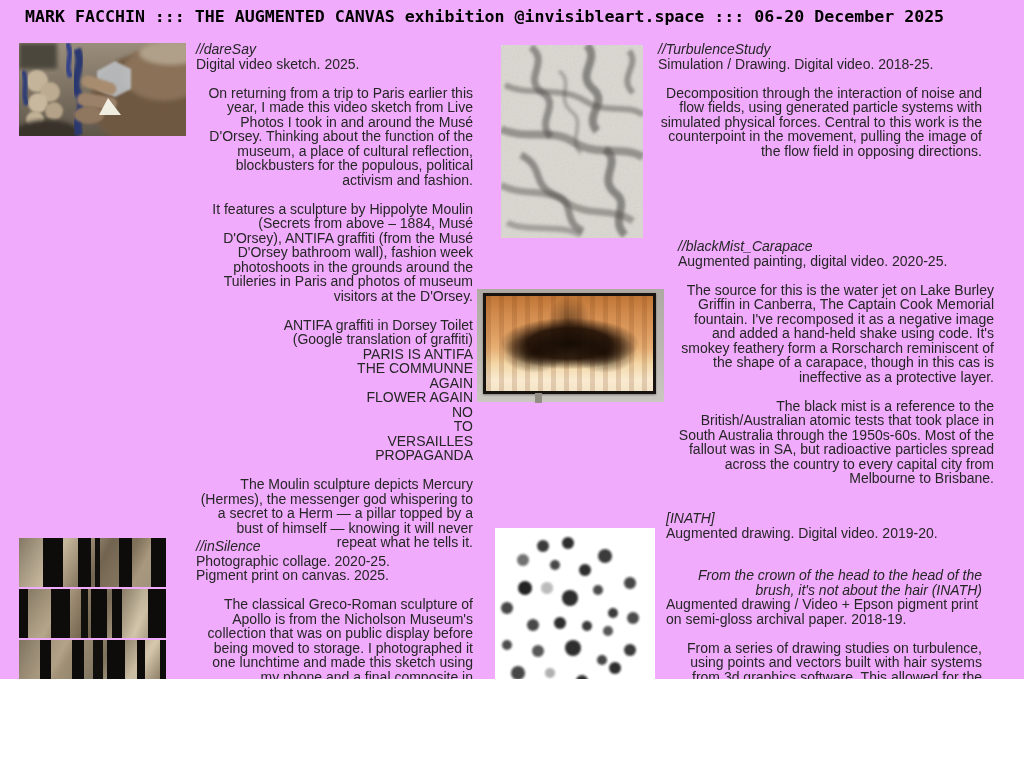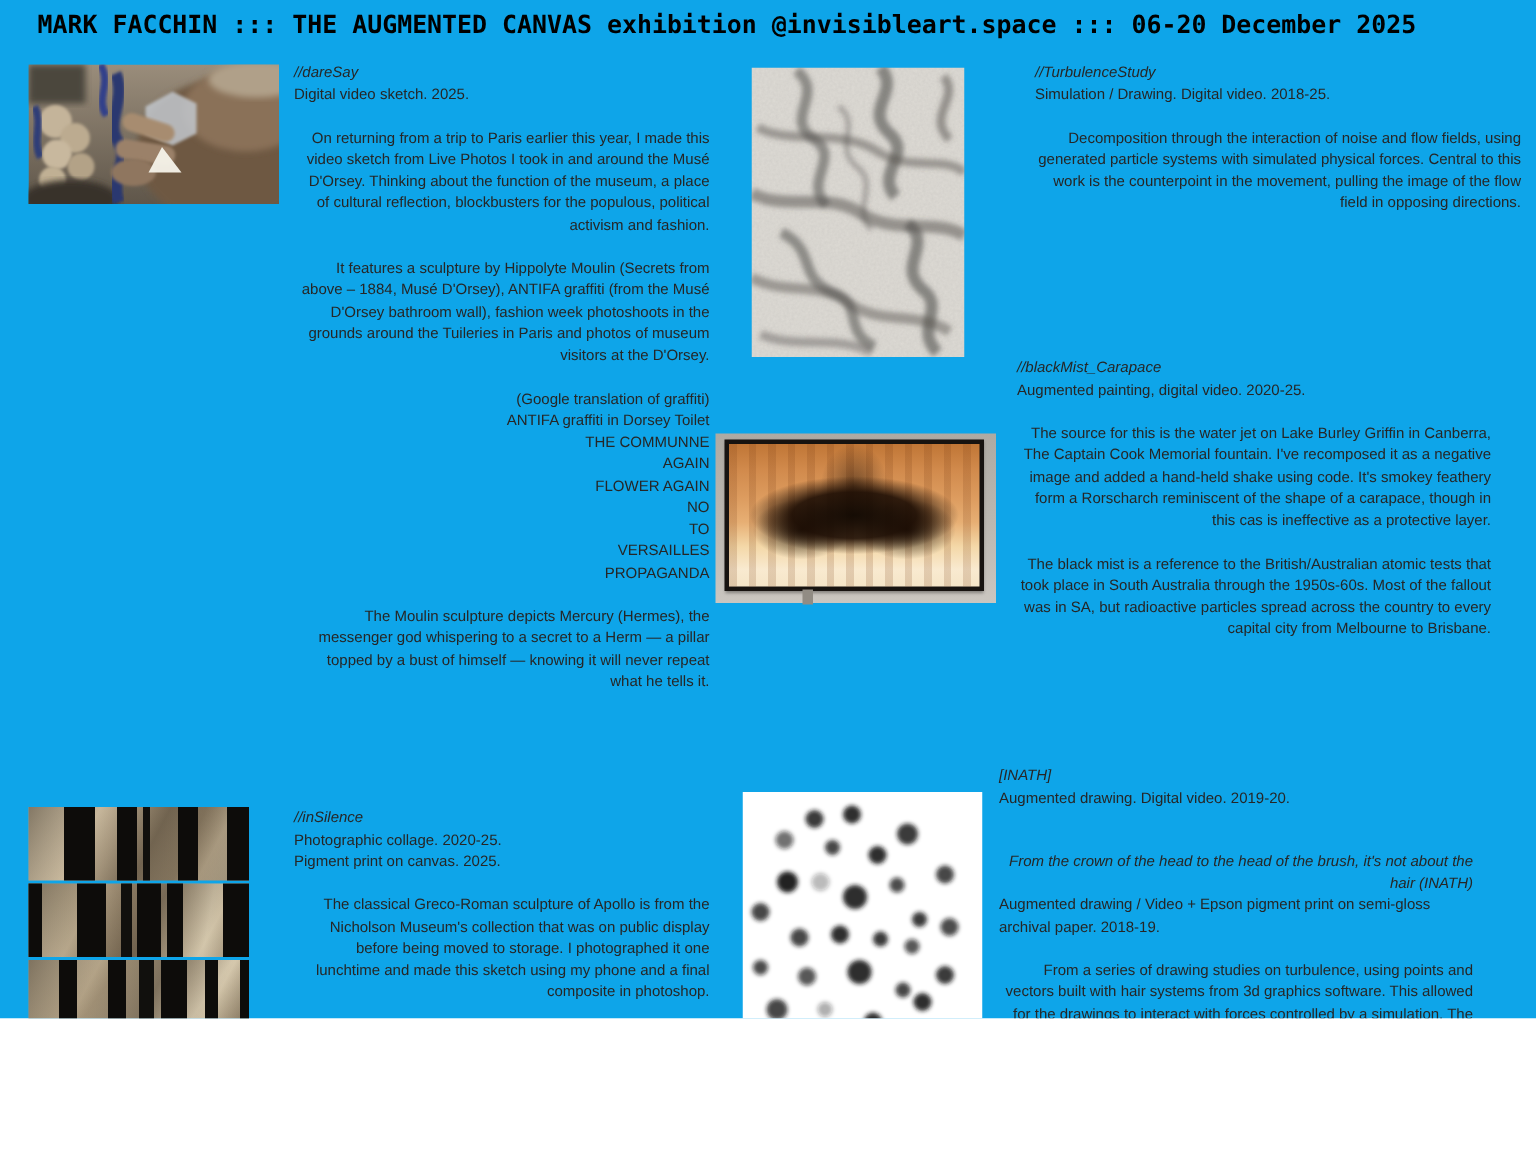--- a/index.html
+++ b/index.html
@@ -3,7 +3,7 @@
 <meta charset="utf-8">
 <style>
   html,body{margin:0;padding:0;background:#ffffff;}
-  #page{position:relative;width:1024px;height:679px;background:#0ea5e9;overflow:hidden;
+  #page{position:relative;width:1024px;height:679px;background:#f0abfc;overflow:hidden;
         font-family:"Liberation Sans","DejaVu Sans",sans-serif;color:#262626;}
   .title{position:absolute;left:25px;top:7px;font-family:"DejaVu Sans Mono","Liberation Mono",monospace;
          font-weight:bold;font-size:16.6px;white-space:nowrap;color:#000;}

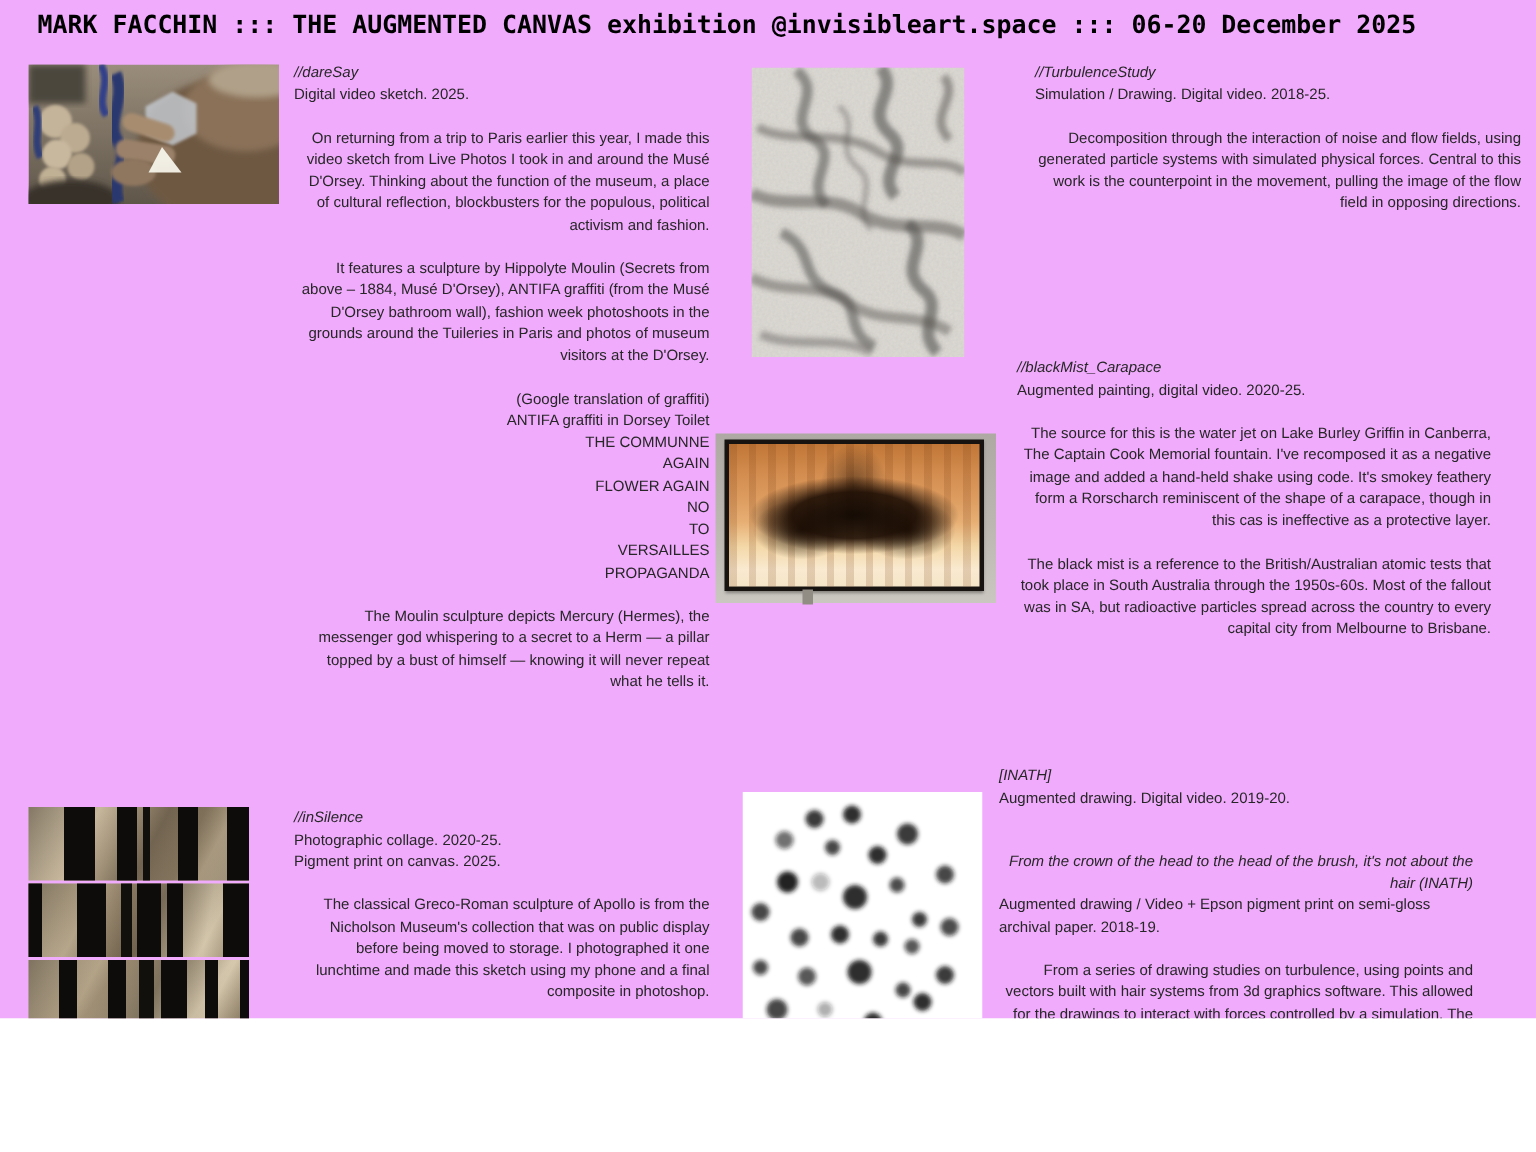--- a/index.html
+++ b/index.html
@@ -7,7 +7,7 @@
         font-family:"Liberation Sans","DejaVu Sans",sans-serif;color:#262626;}
   .title{position:absolute;left:25px;top:7px;font-family:"DejaVu Sans Mono","Liberation Mono",monospace;
          font-weight:bold;font-size:16.6px;white-space:nowrap;color:#000;}
-  .col{position:absolute;font-size:10px;line-height:14.5px;}
+  .col{position:absolute;font-size:14px;line-height:14.5px;}
   .col .hd{font-style:italic;}
   .col p{margin:14.5px 0 0 0;text-align:right;}
   .just{text-align:justify;}

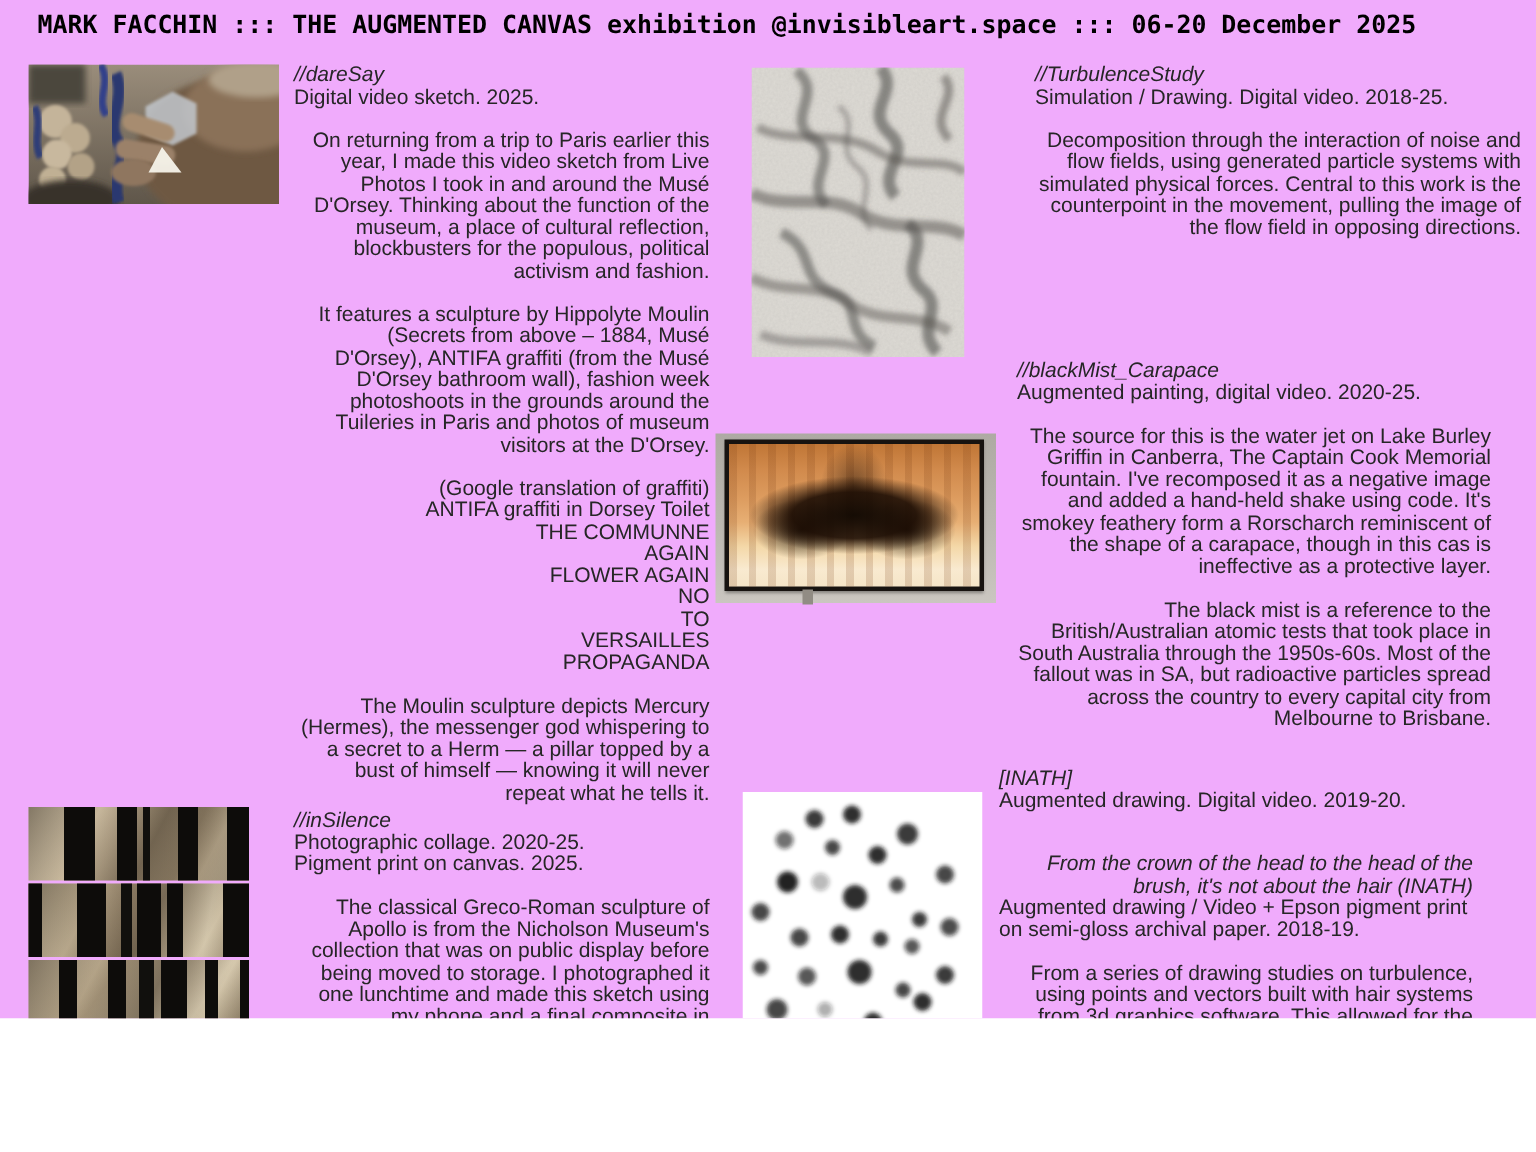--- a/index.html
+++ b/index.html
@@ -136,7 +136,7 @@
     </svg>
   </div>
 
-  <div class="col" style="left:658px;top:42px;width:324px;margin-left:32px;">
+  <div class="col" style="left:658px;top:42px;width:324px;">
     <div class="hd">//TurbulenceStudy</div>
     <div class="sub">Simulation / Drawing. Digital video. 2018-25.</div>
     <p class="just">Decomposition through the interaction of noise and flow fields, using generated particle systems with simulated physical forces. Central to this work is the counterpoint in the movement, pulling the image of the flow field in opposing directions.</p>

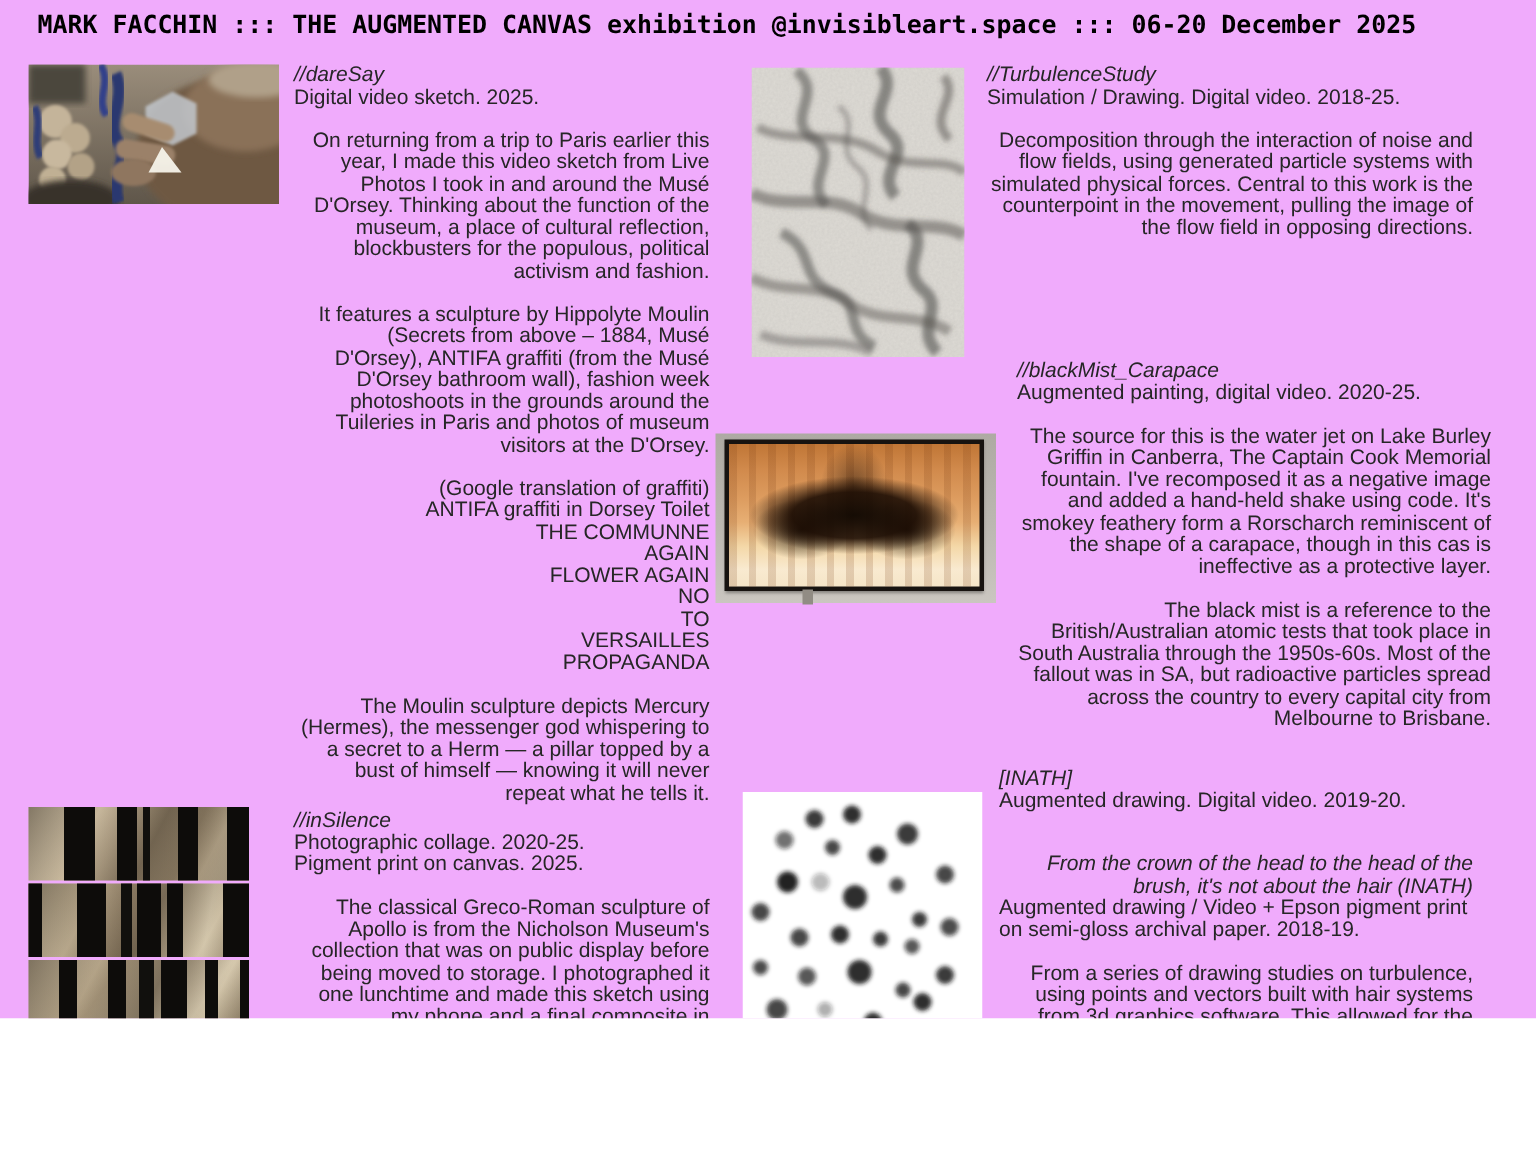--- a/index.html
+++ b/index.html
@@ -95,8 +95,8 @@
     <p class="just">On returning from a trip to Paris earlier this year, I made this video sketch from Live Photos I took in and around the Musé D'Orsey. Thinking about the function of the museum, a place of cultural reflection, blockbusters for the populous, political activism and fashion.</p>
     <p>It features a sculpture by Hippolyte Moulin (Secrets from above – 1884, Musé D'Orsey), ANTIFA graffiti (from the Musé D'Orsey bathroom wall), fashion week photoshoots in the grounds around the Tuileries in Paris and photos of museum visitors at the D'Orsey.</p>
     <p>
+      <span style="display:block">ANTIFA graffiti in Dorsey Toilet</span>
       <span style="display:block">(Google translation of graffiti)</span>
-      <span style="display:block">ANTIFA graffiti in Dorsey Toilet</span>
       <span style="display:block">THE COMMUNNE</span>
       <span style="display:block">AGAIN</span>
       <span style="display:block">FLOWER AGAIN</span>

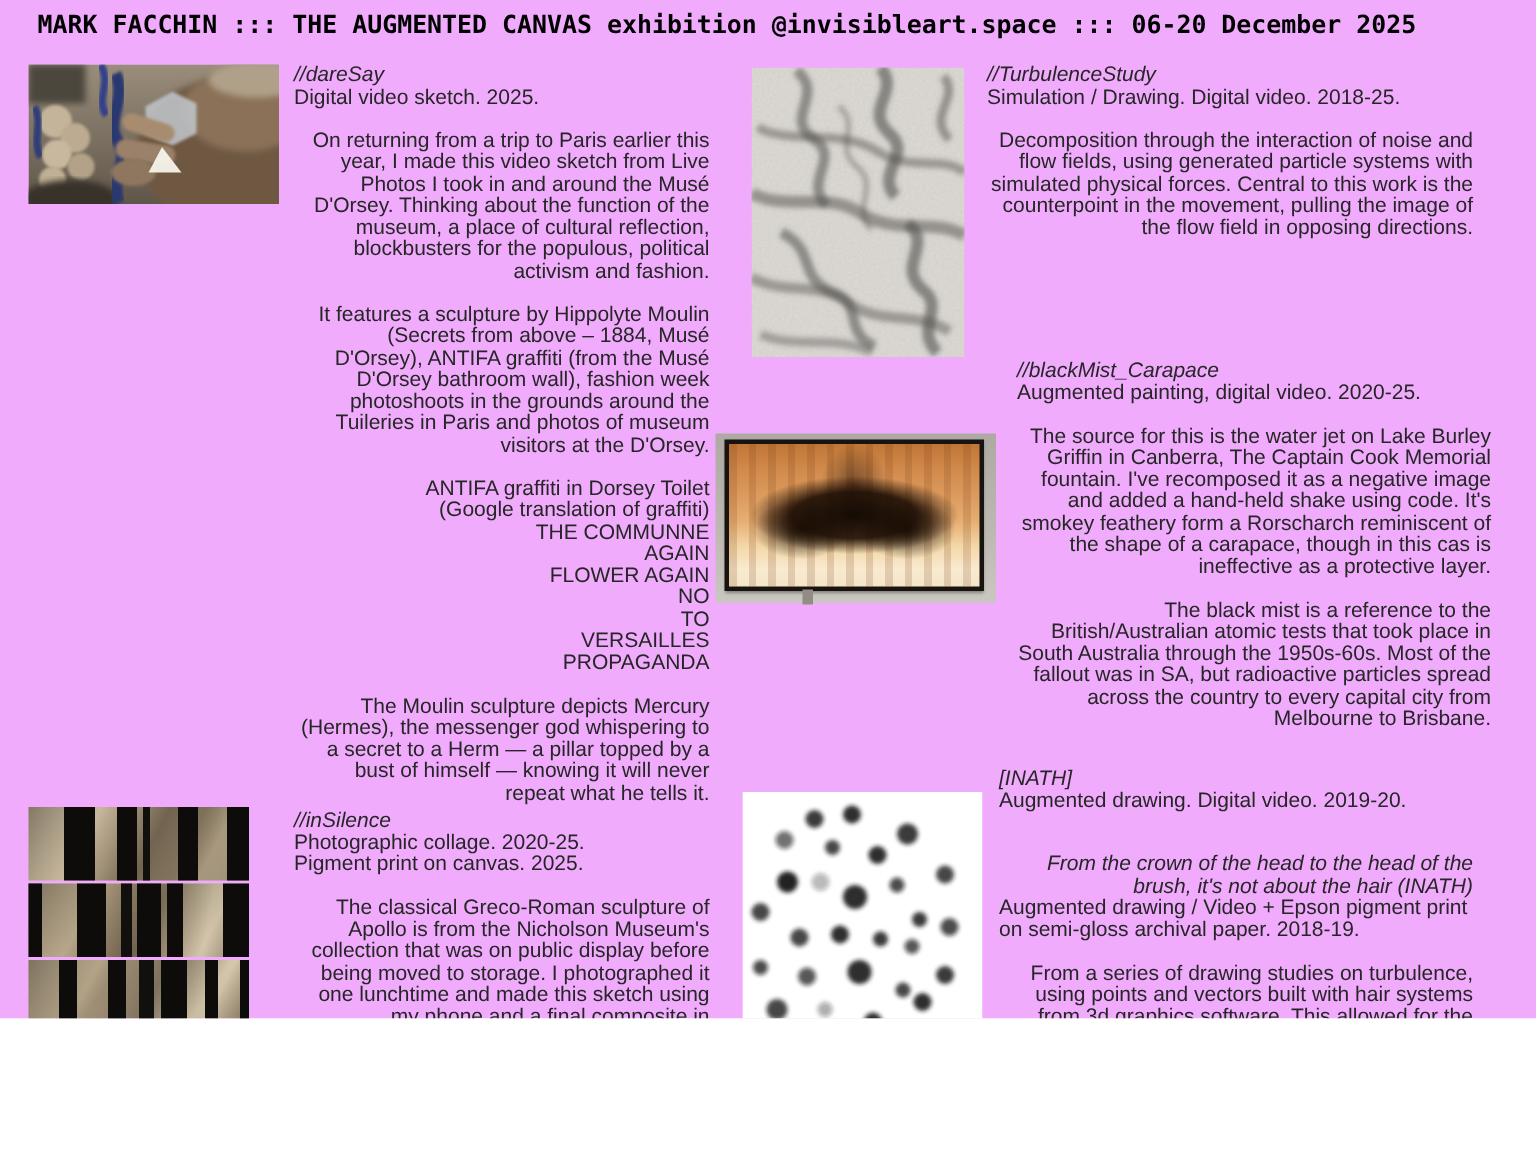--- a/index.html
+++ b/index.html
@@ -97,6 +97,7 @@
     <p>
       <span style="display:block">ANTIFA graffiti in Dorsey Toilet</span>
       <span style="display:block">(Google translation of graffiti)</span>
+      <span style="display:block">PARIS IS ANTIFA</span>
       <span style="display:block">THE COMMUNNE</span>
       <span style="display:block">AGAIN</span>
       <span style="display:block">FLOWER AGAIN</span>

